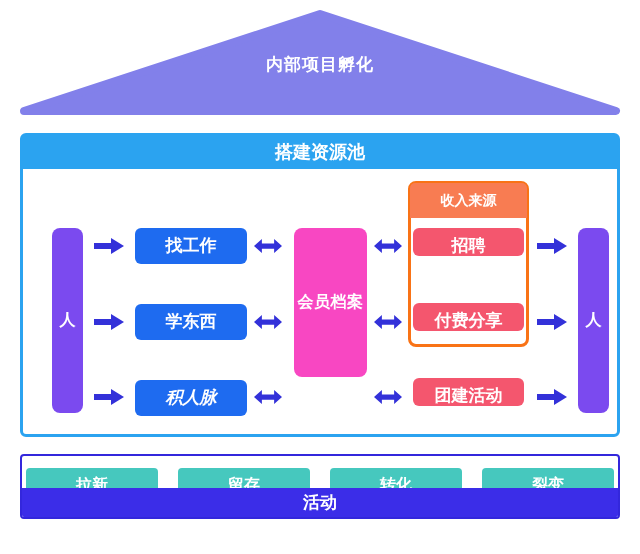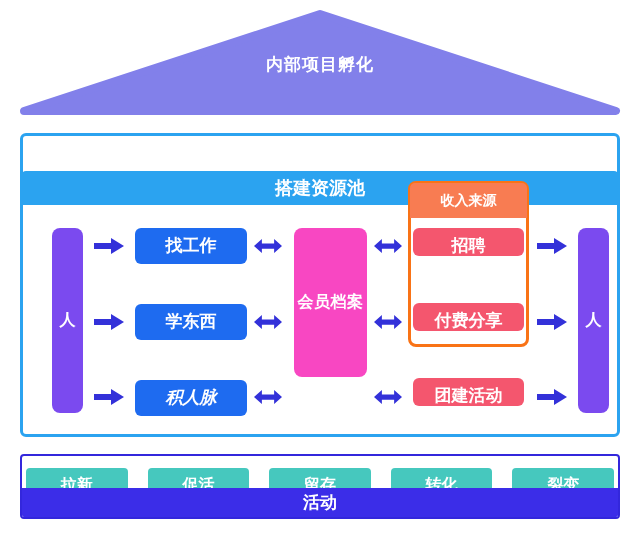--- a/index.html
+++ b/index.html
@@ -15,7 +15,7 @@
   
   .pool-panel{left:20px;top:133px;width:600px;height:304px;border:3px solid #2BA3F0;border-radius:6px;background:#fff;}
   .pool-header{position:absolute;left:-1px;top:-1px;right:-1px;height:34px;background:#2BA3F0;border-radius:4px 4px 0 0;
-    text-align:center;line-height:34px;font-size:18px;margin-top:36px;}
+    text-align:center;line-height:34px;font-size:18px;}
   .vbox{width:31px;height:185px;background:#7B4AEF;border-radius:8px;display:flex;align-items:center;justify-content:center;font-size:16px;}
   .need-box{left:135px;width:112px;height:36px;background:#1E6BF0;border-radius:6px;text-align:center;line-height:36px;font-size:17px;}
   .member-box{left:294px;top:228px;width:73px;height:149px;background:#F847C2;border-radius:8px;

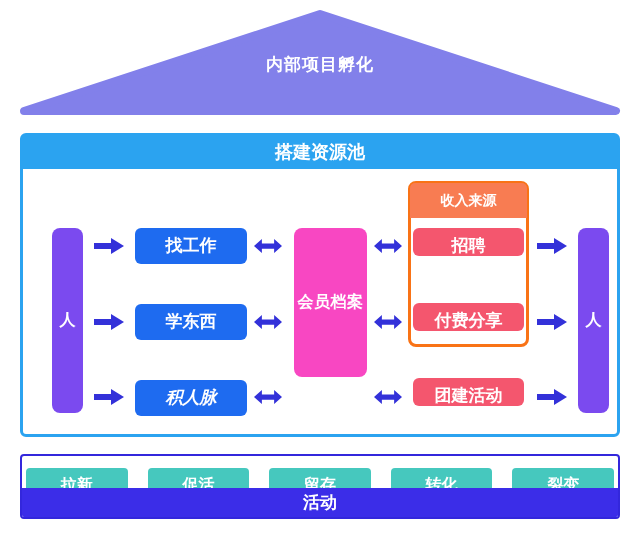--- a/index.html
+++ b/index.html
@@ -133,7 +133,6 @@
   <div class="abs funnel-panel">
     <div class="funnel-row">
       <div class="funnel-stage wbold">拉新</div>
-      <div class="funnel-stage wbold">促活</div>
       <div class="funnel-stage wbold">留存</div>
       <div class="funnel-stage wbold">转化</div>
       <div class="funnel-stage wbold">裂变</div>

